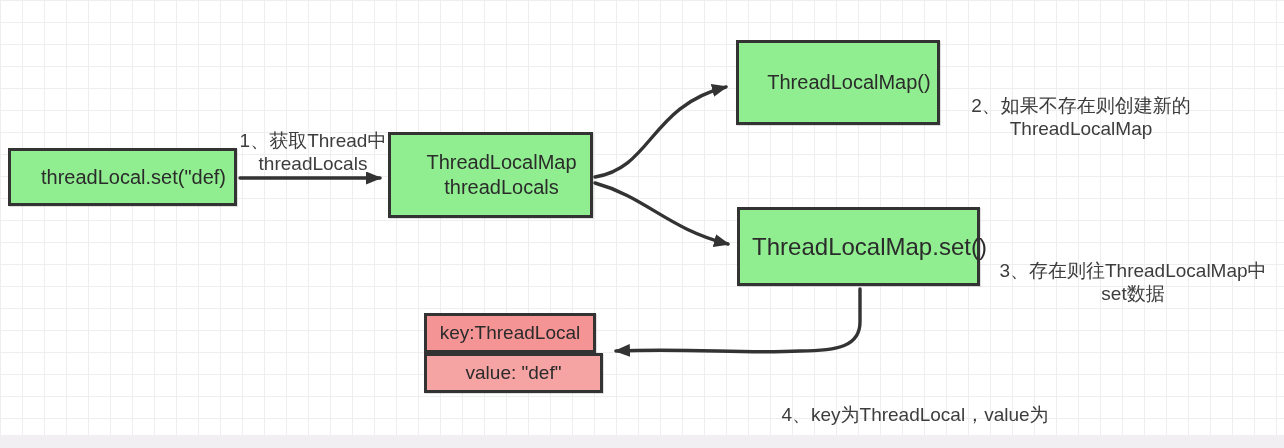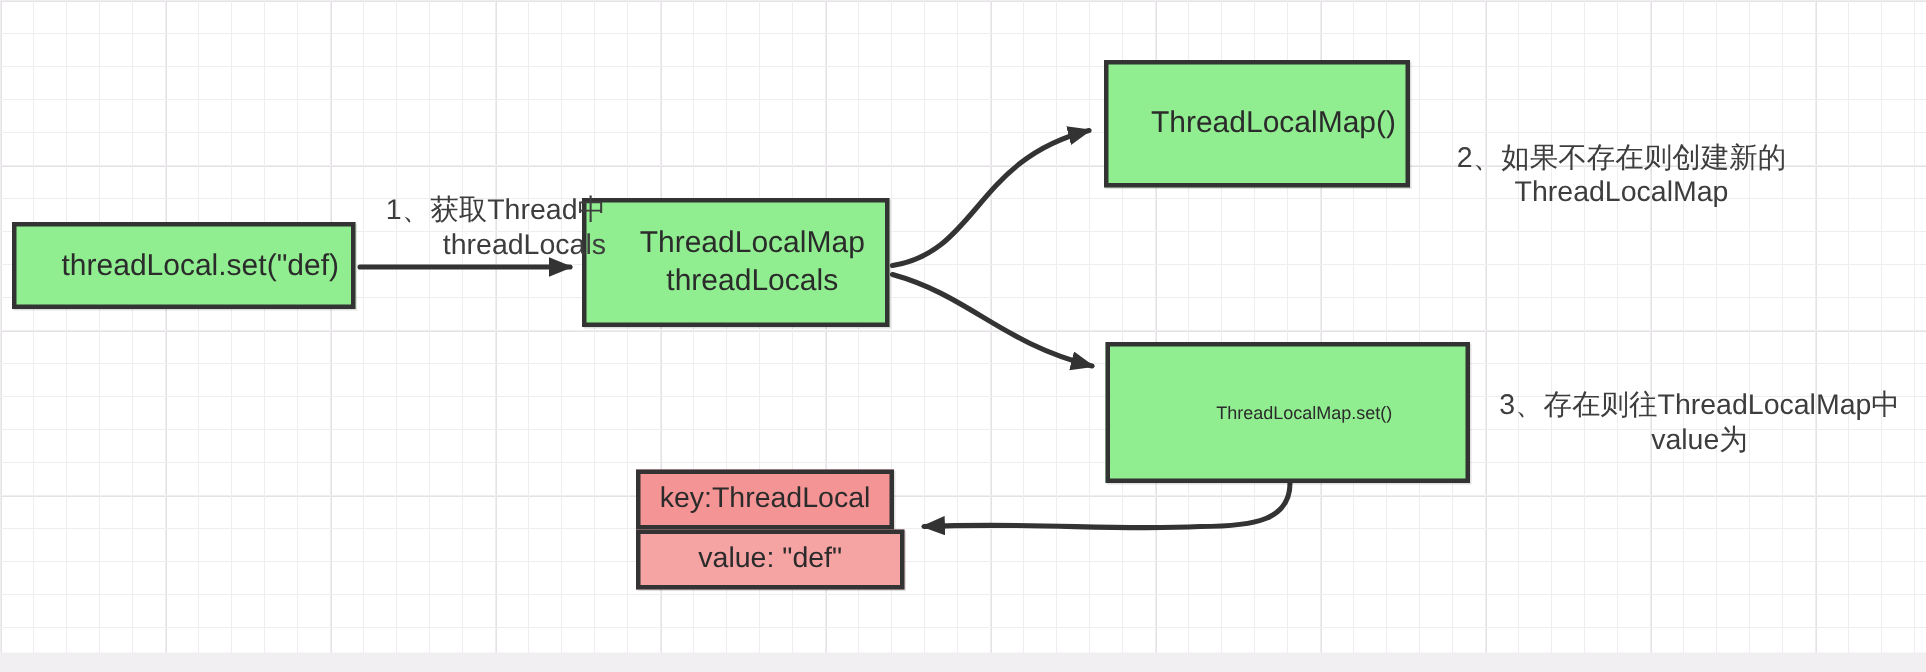--- a/index.html
+++ b/index.html
@@ -42,7 +42,7 @@
     position:absolute;color:var(--annotation-text);text-align:center;
     font-size:19px;line-height:1.22;margin-top:36px;
   }
-  .a1{left:222px;top:93px;width:182px;text-align:right;}
+  .a1{left:222px;top:93px;width:182px;}
   .a2{left:946px;top:58px;width:270px;}
   .a3{left:983px;top:223px;width:300px;}
   .a4{left:752px;top:367px;width:326px;}

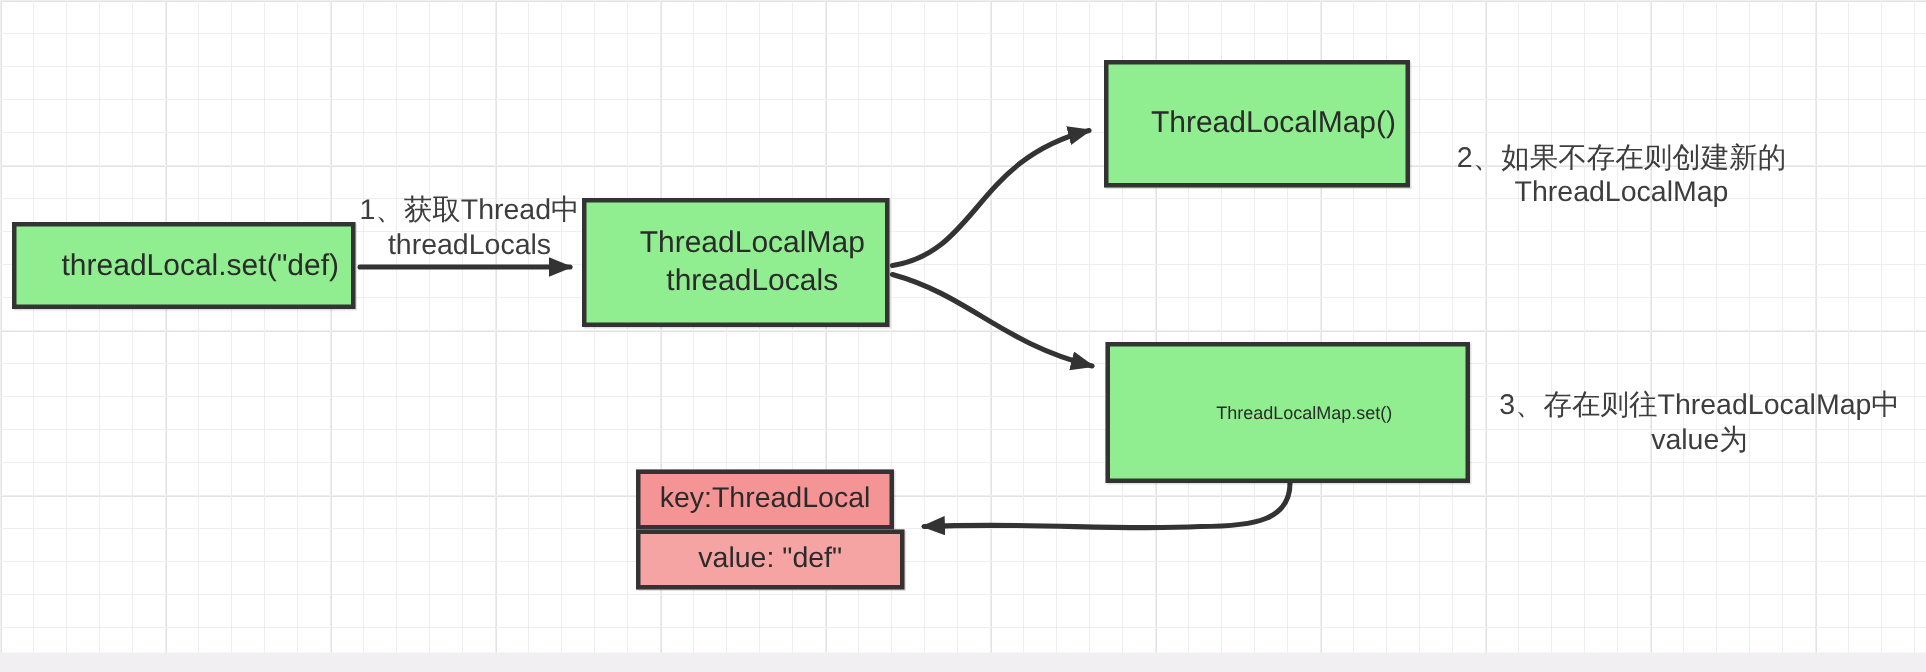--- a/index.html
+++ b/index.html
@@ -34,7 +34,7 @@
   .node-set{left:8px;top:148px;width:229px;height:58px;font-size:20px;}
   .node-map{left:388px;top:132px;width:205px;height:86px;font-size:20px;}
   .node-newmap{left:736px;top:40px;width:204px;height:85px;font-size:20px;}
-  .node-mapset{left:737px;top:207px;width:243px;height:94px;font-size:12px;margin-top:21px;}
+  .node-mapset{left:737px;top:207px;width:243px;height:79px;font-size:24px;}
   .node-key{left:424px;top:313px;width:172px;height:40px;font-size:19px;background:var(--node-pink);}
   .node-value{left:424px;top:353px;width:179px;height:40px;font-size:19px;background:var(--node-pink-light);}
   .node-entry{left:440px;top:393px;width:148px;height:39px;font-size:19px;background:var(--node-red);}

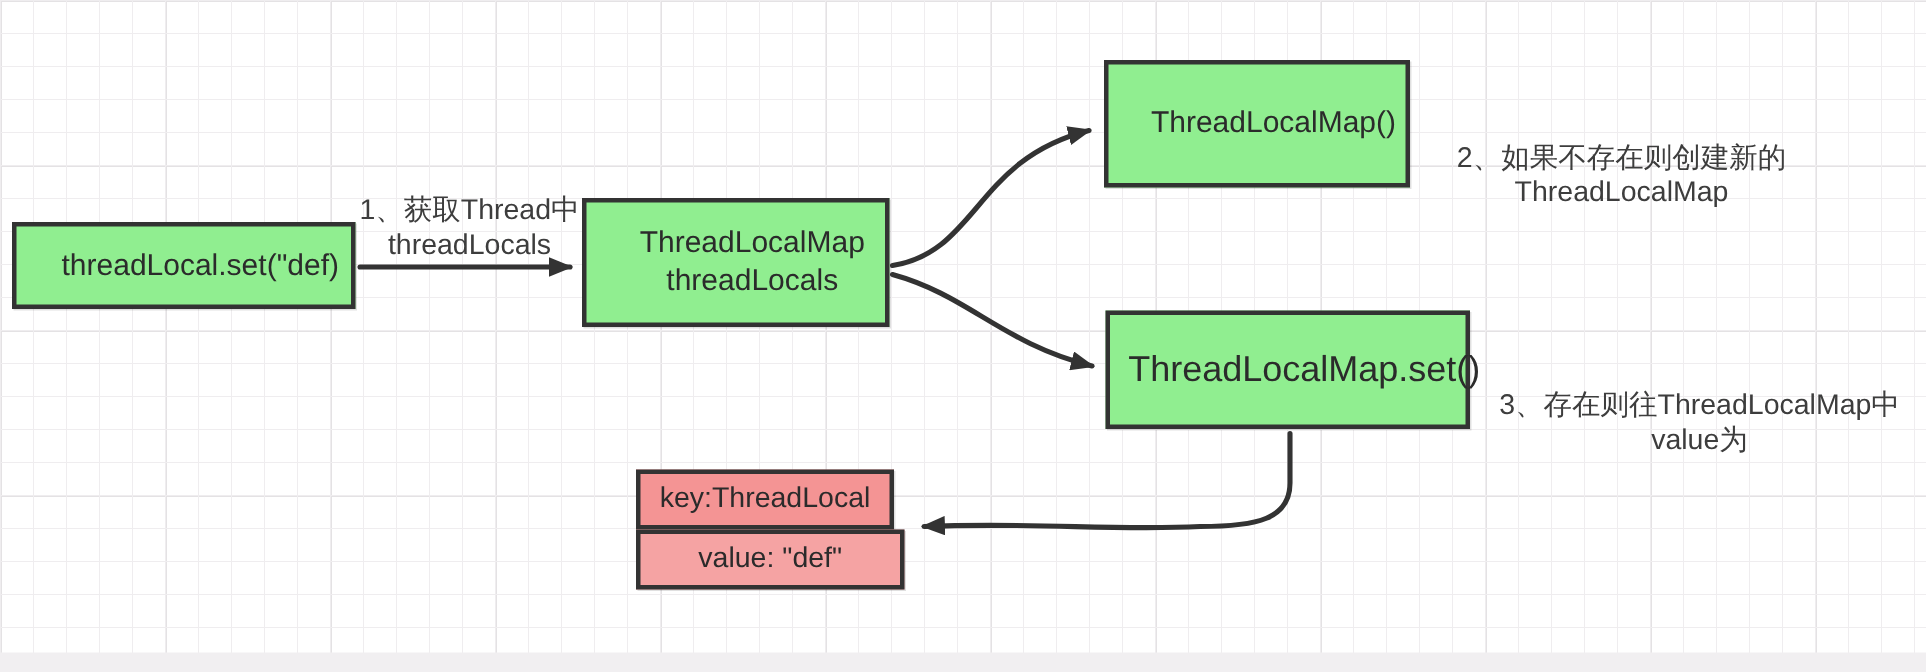--- a/index.html
+++ b/index.html
@@ -107,7 +107,7 @@
 
   <div class="annotation a3">
     <div>3、存在则往ThreadLocalMap中</div>
-    <div>value为</div>
+    <div>set数据</div>
   </div>
 
   <div class="annotation a4">

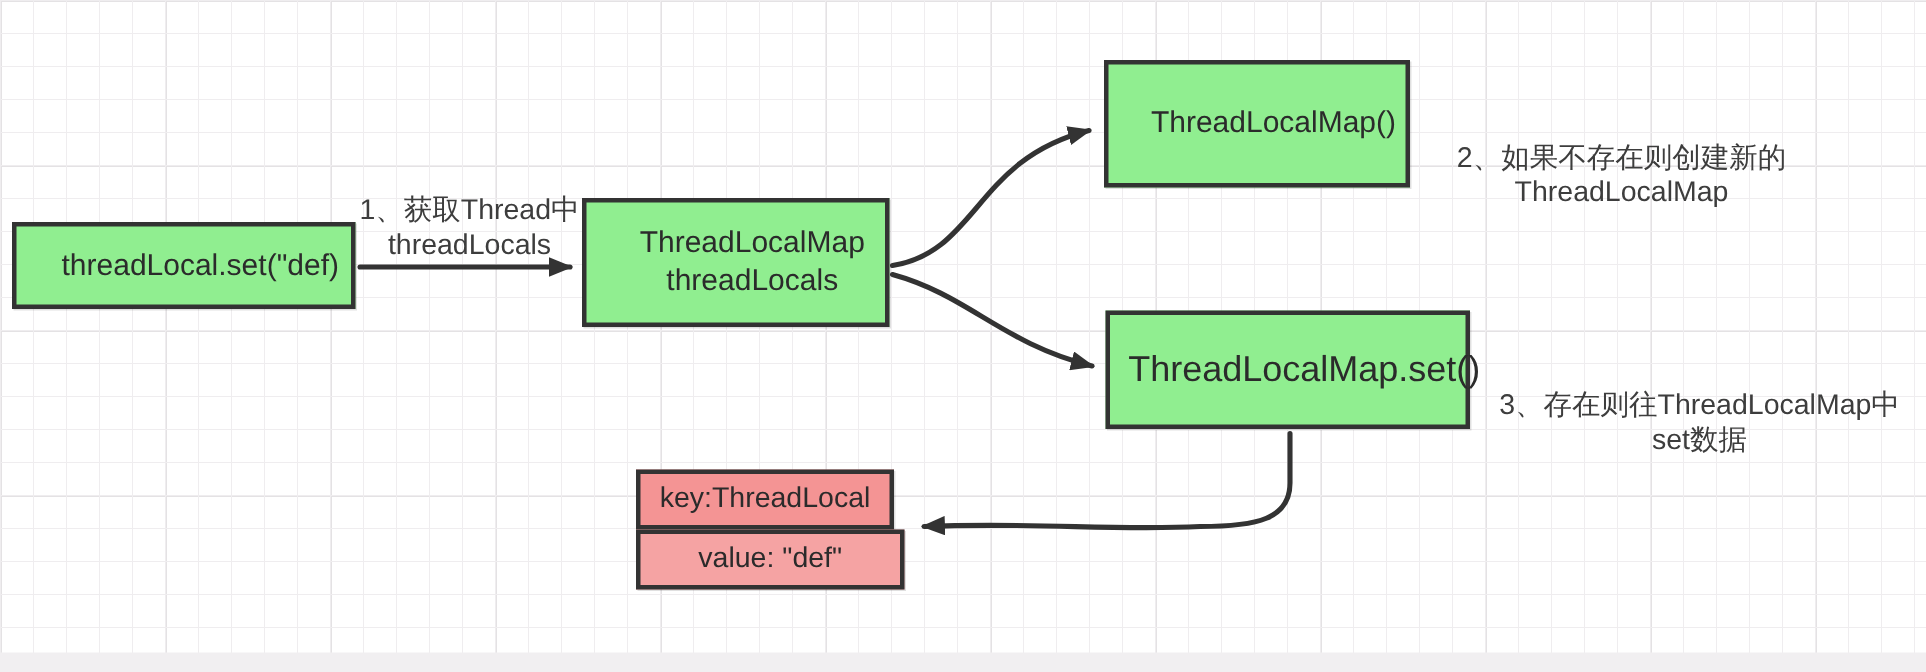--- a/index.html
+++ b/index.html
@@ -111,6 +111,7 @@
   </div>
 
   <div class="annotation a4">
+    <div>4、key为ThreadLocal，value为</div>
   </div>
 
 </div>

